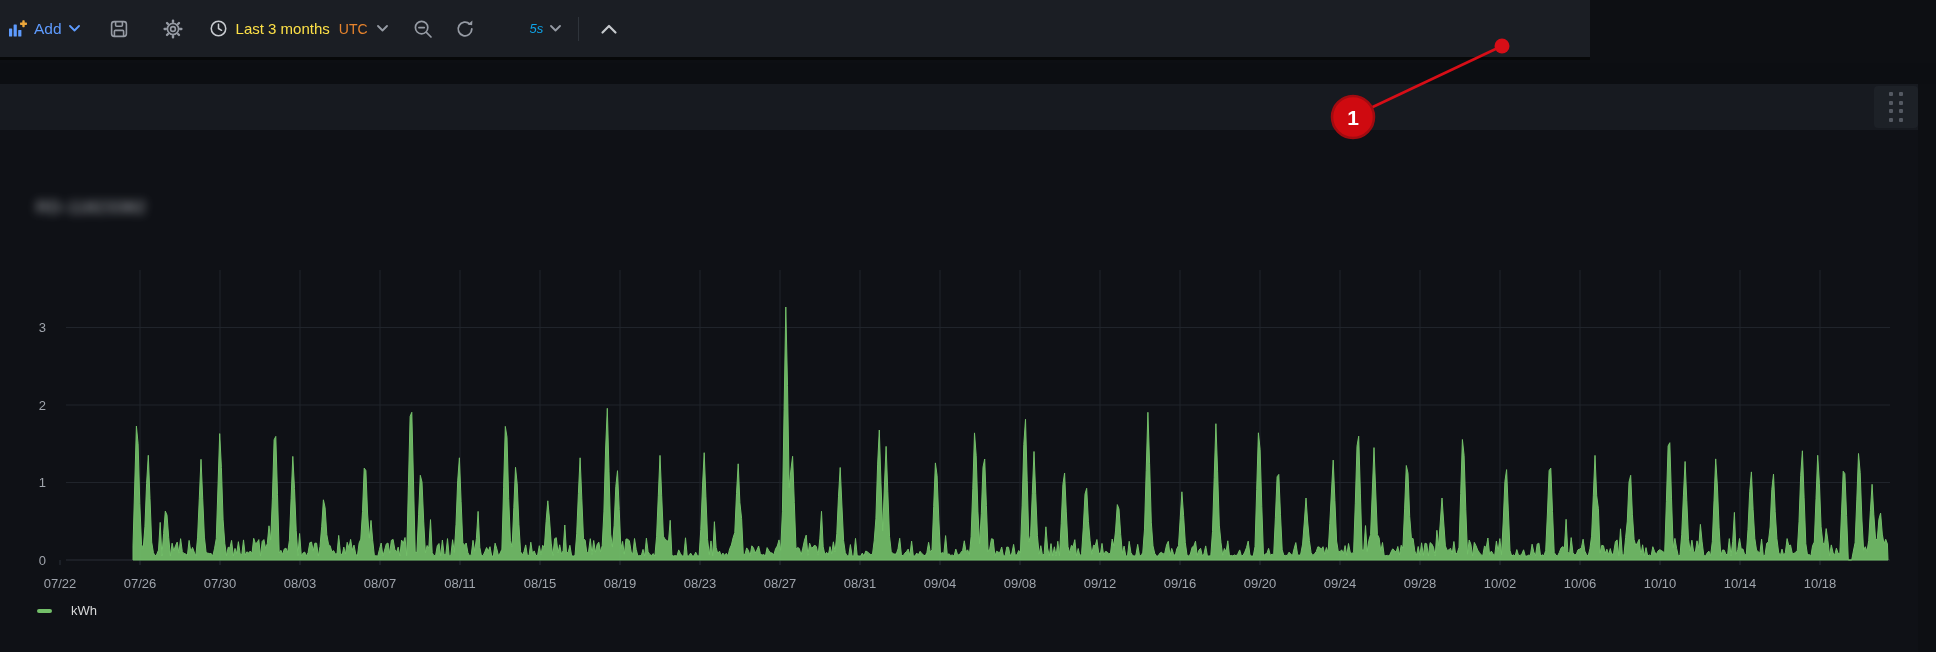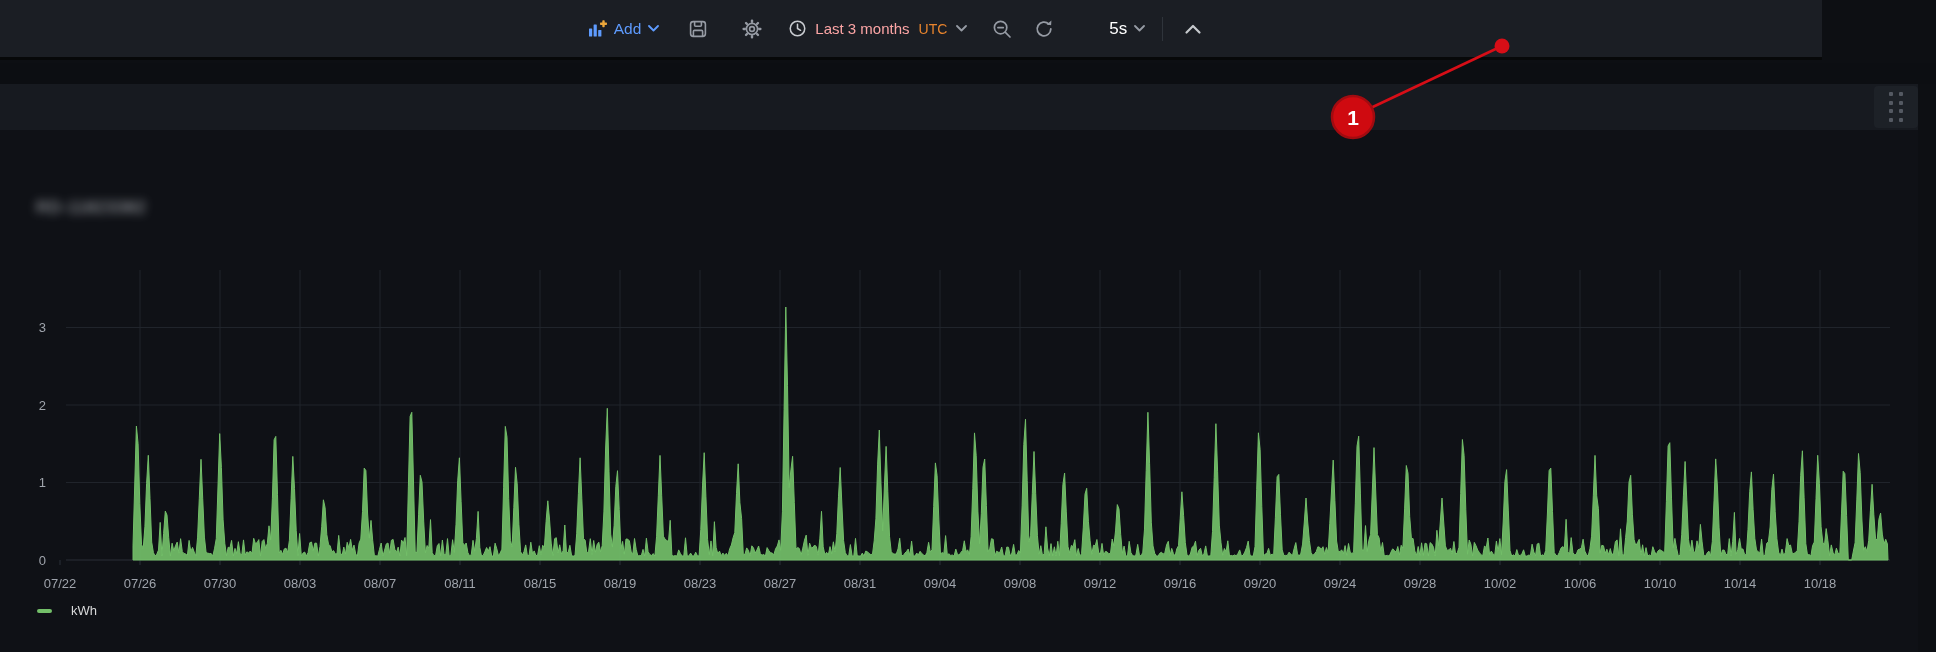--- a/index.html
+++ b/index.html
@@ -10,9 +10,9 @@
   }
   
   .toolbar{
-    position:absolute;top:0;left:0;width:1822px;height:60px;
+    position:absolute;top:0;left:0;width:1590px;height:60px;
     background:#1b1e24;border-bottom:3px solid #070809;
-    display:flex;align-items:center;justify-content:center;
+    display:flex;align-items:center;justify-content:flex-start;
     padding-right:33px;box-sizing:border-box;
   }
   .tbtn{

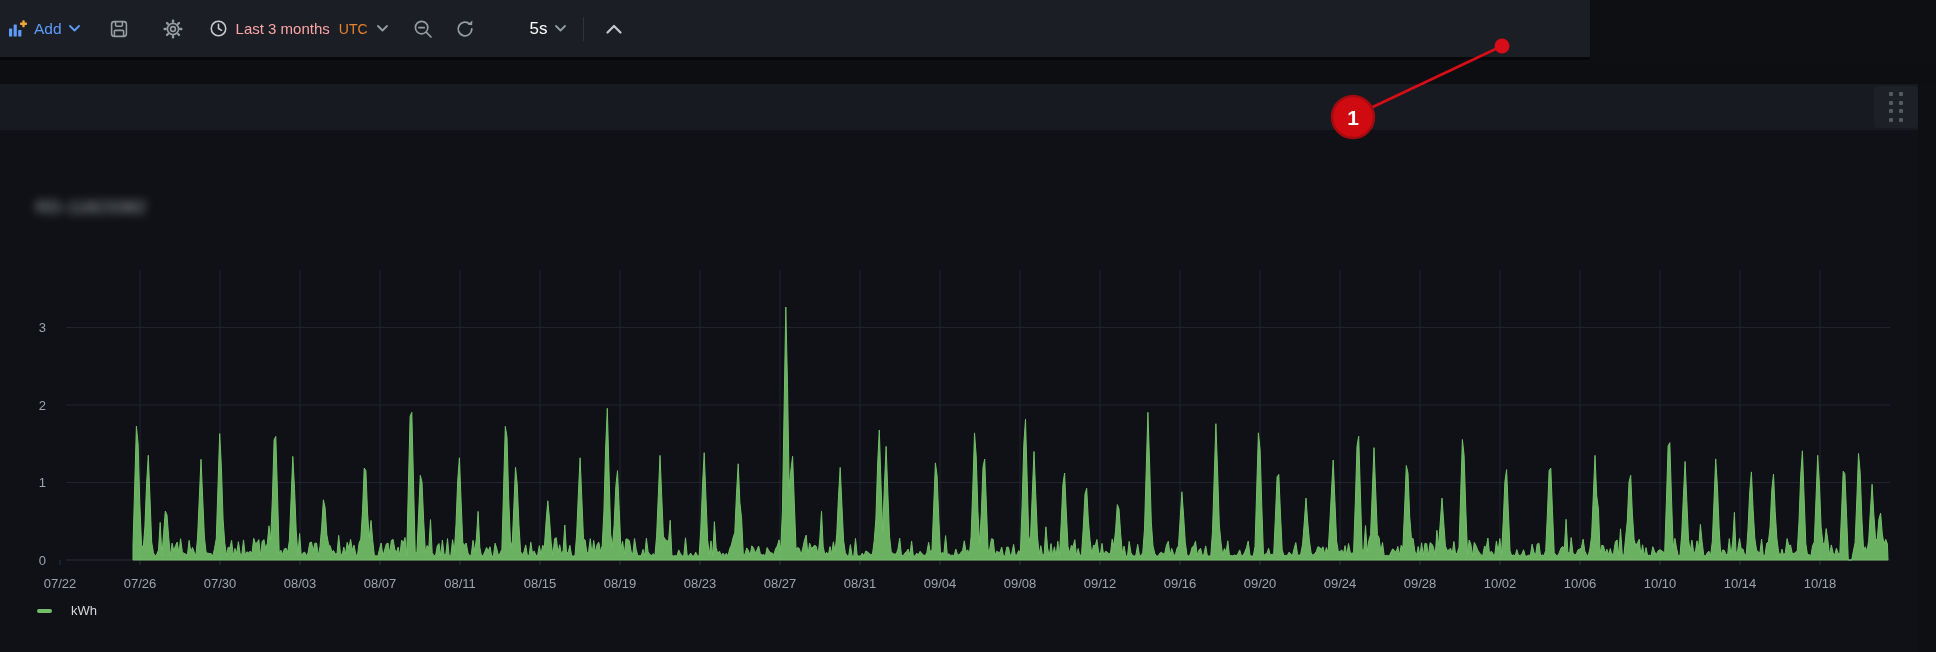--- a/index.html
+++ b/index.html
@@ -24,7 +24,7 @@
   .tbtn svg{display:block;}
   .add-label{color:#5e9bfe;font-weight:500;font-size:15.5px;}
   .add-chev{color:#5e9bfe;}
-  .time-label{color:#fca5a5;font-size:15px;}
+  .time-label{color:#fde047;font-size:15px;}
   .tz-label{color:#e8842d;font-size:14px;font-weight:500;margin-left:2px;}
   .interval-label{color:#ffffff;font-size:17px;}
   .tb-divider{width:1px;height:24px;background:#2f343b;margin:0 14px 0 10px;}

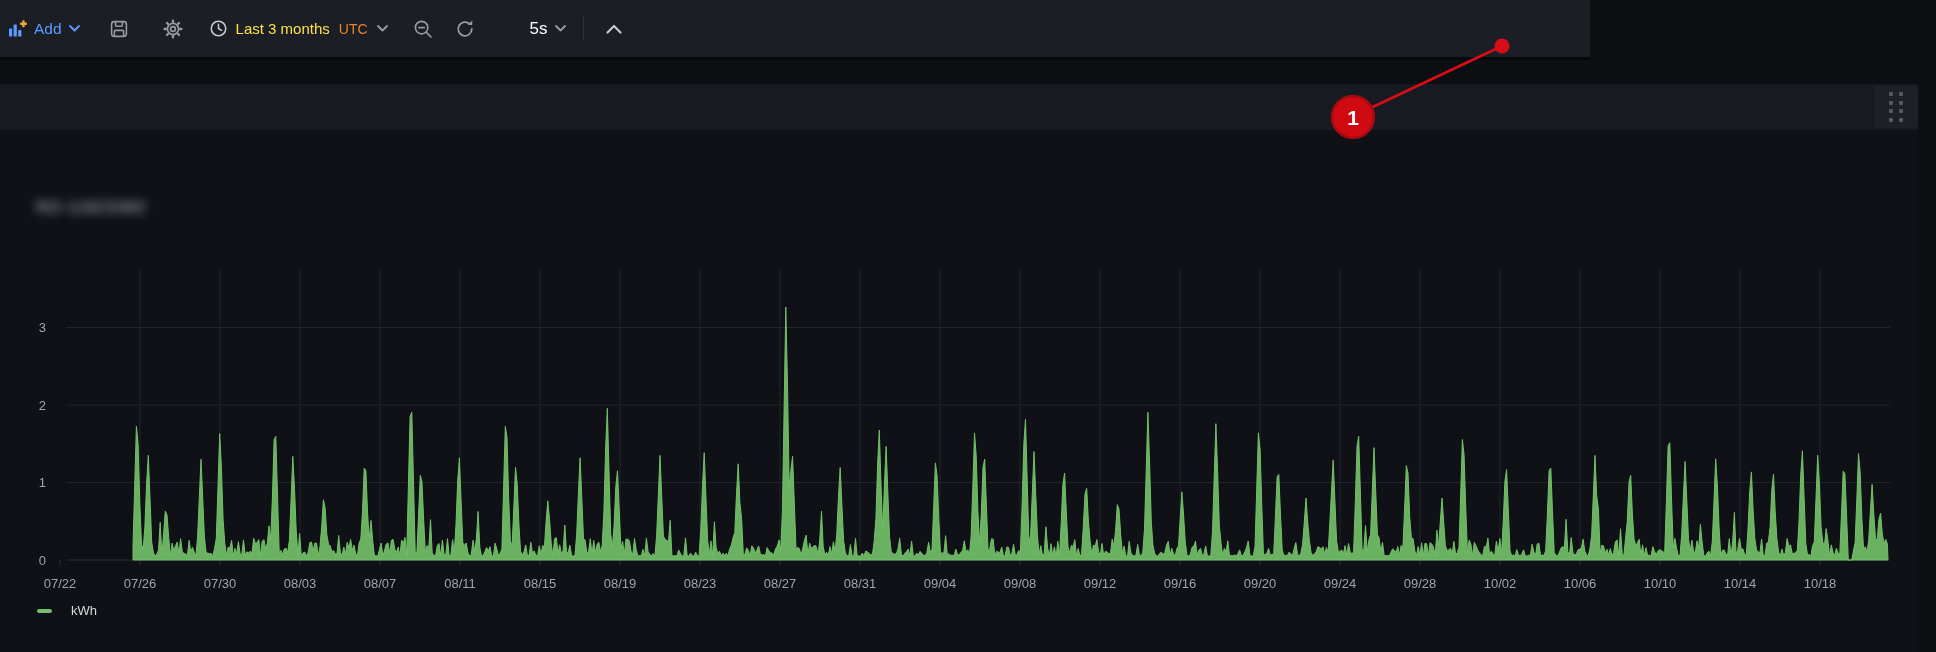--- a/index.html
+++ b/index.html
@@ -26,7 +26,7 @@
   .add-chev{color:#5e9bfe;}
   .time-label{color:#fde047;font-size:15px;}
   .tz-label{color:#e8842d;font-size:14px;font-weight:500;margin-left:2px;}
-  .interval-label{color:#ffffff;font-size:17px;}
+  .interval-label{color:#0ea5e9;font-size:13px;font-style:italic;}
   .tb-divider{width:1px;height:24px;background:#2f343b;margin:0 14px 0 10px;}
   .ml14{margin-left:14px;} .ml18{margin-left:18px;} .ml10{margin-left:10px;} .ml6{margin-left:6px;} .ml2{margin-left:2px;}
   

